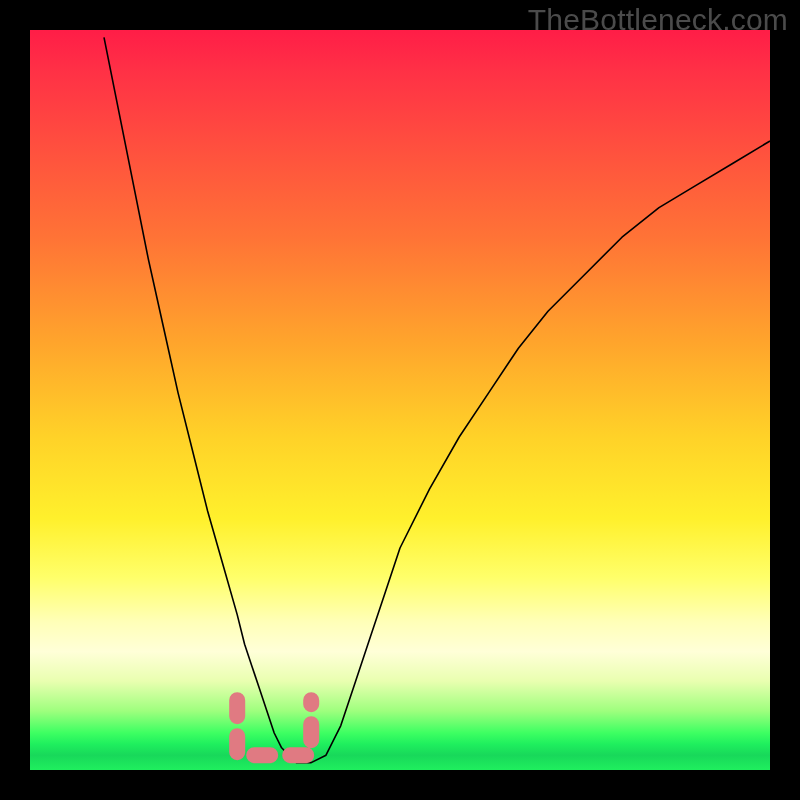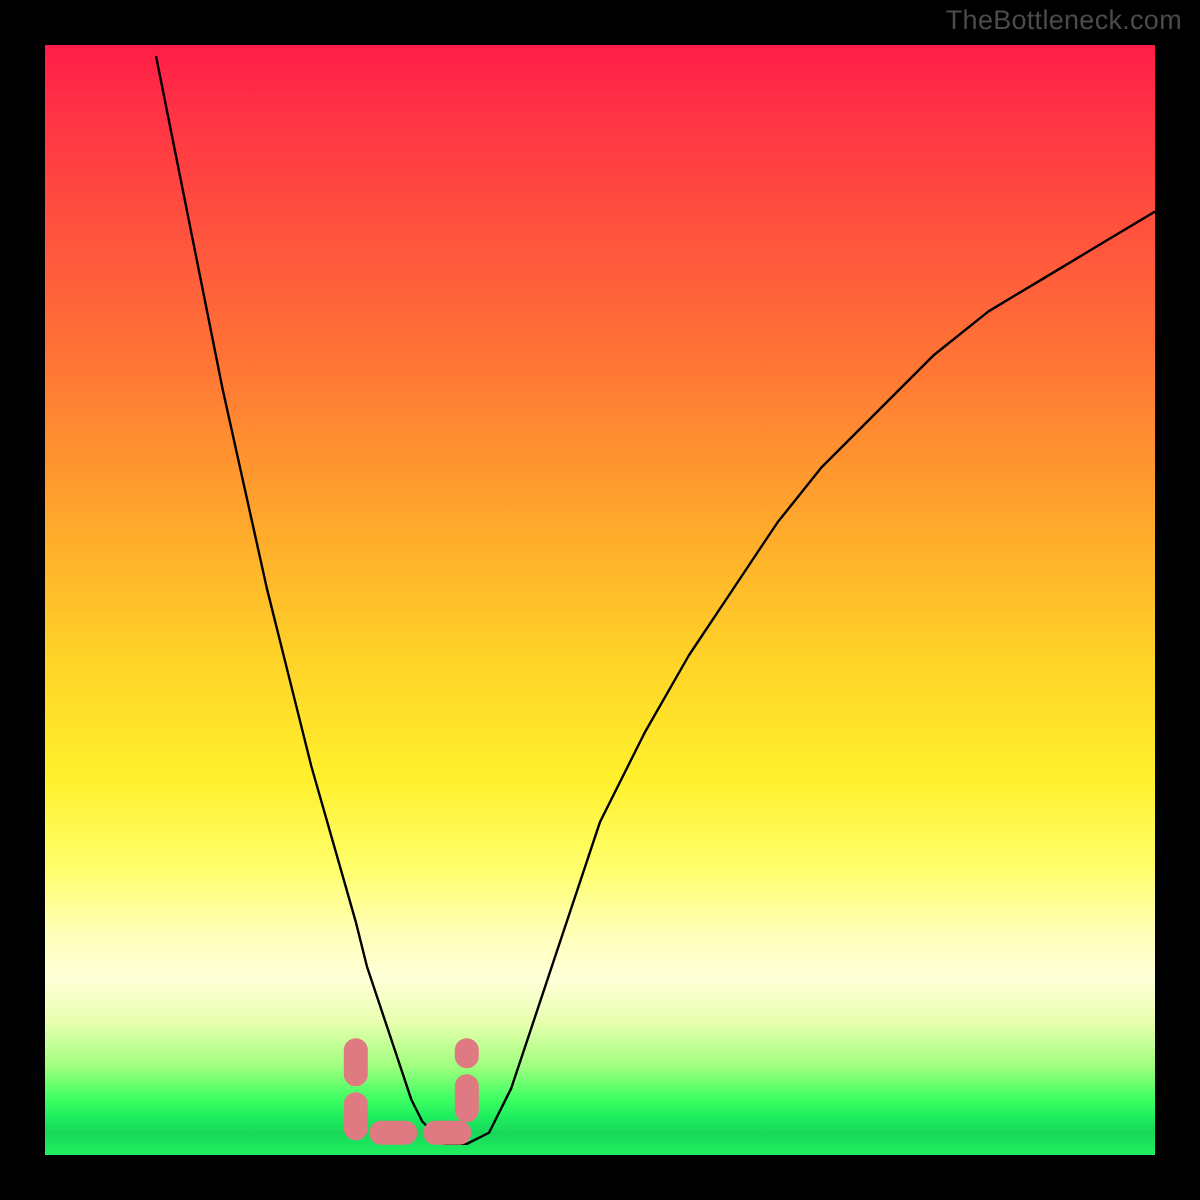--- a/index.html
+++ b/index.html
@@ -21,7 +21,7 @@
     position: absolute;
     top: 3px;
     right: 12px;
-    font-size: 18px;
+    font-size: 30px;
     font-weight: 500;
     color: #4b4b4b;
     letter-spacing: 0.2px;

